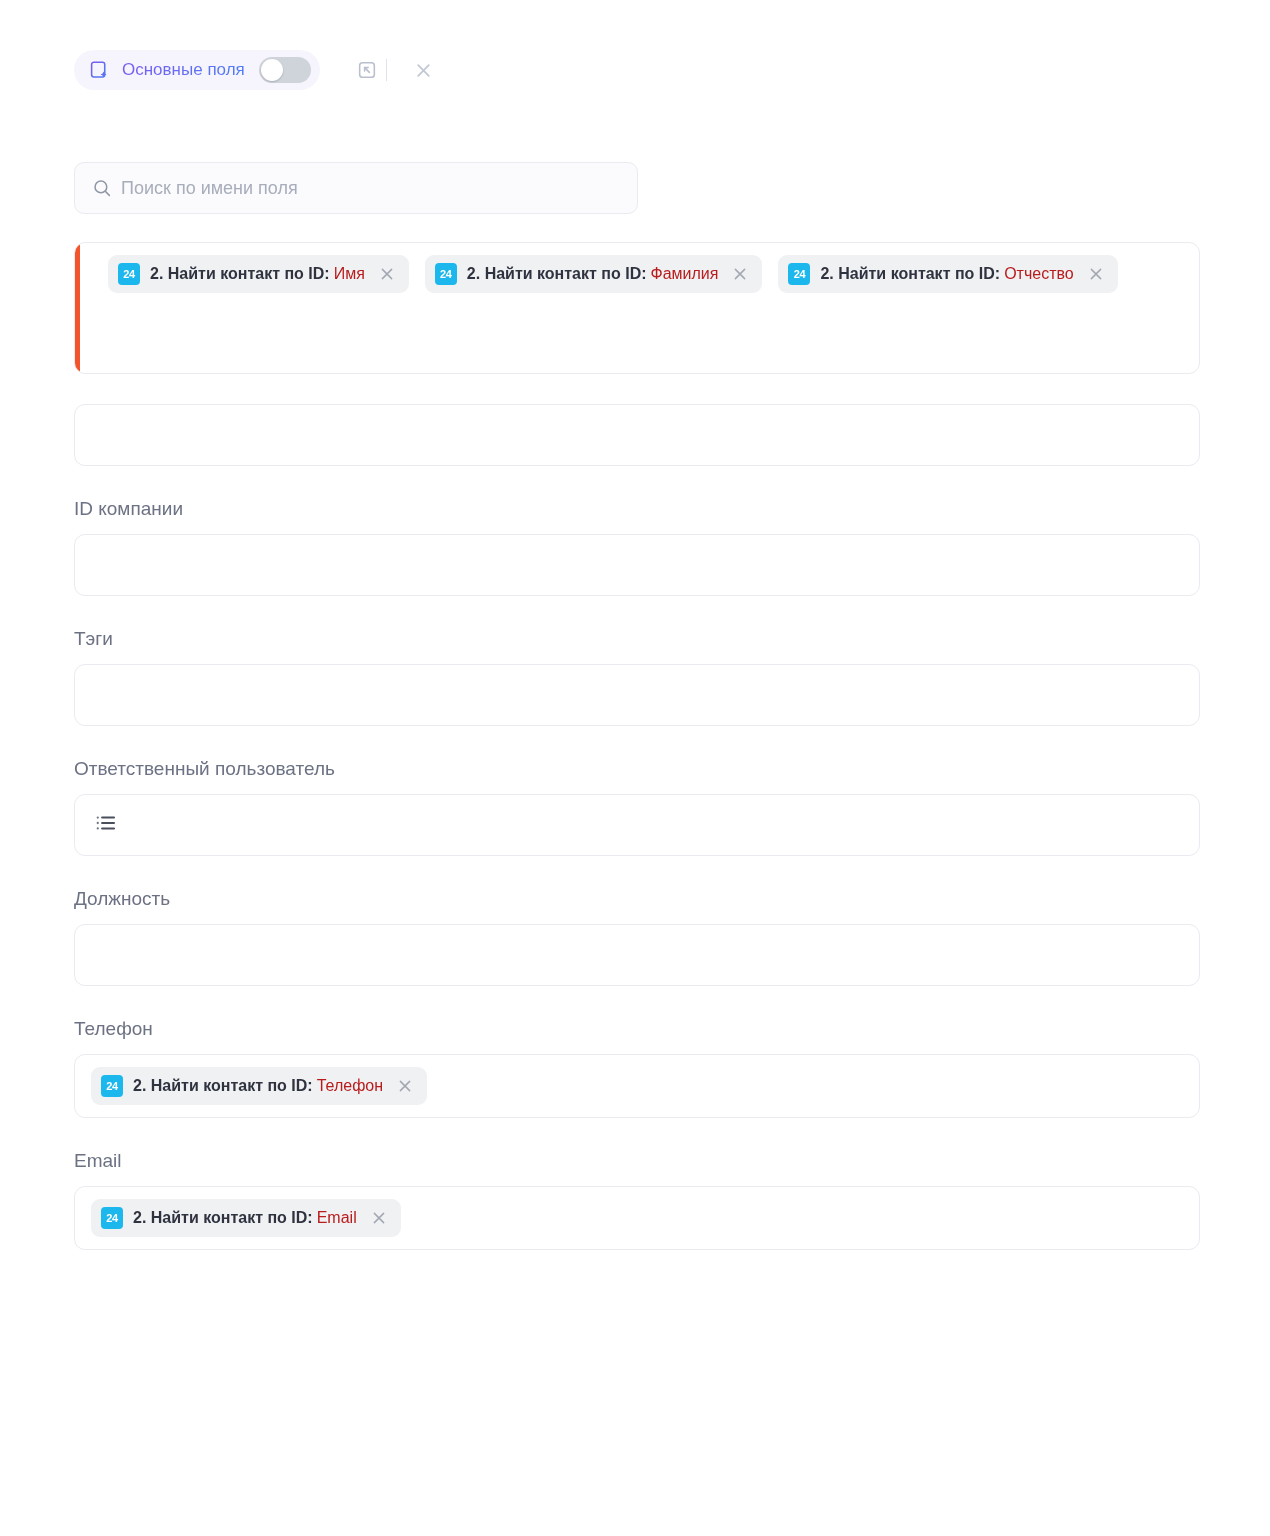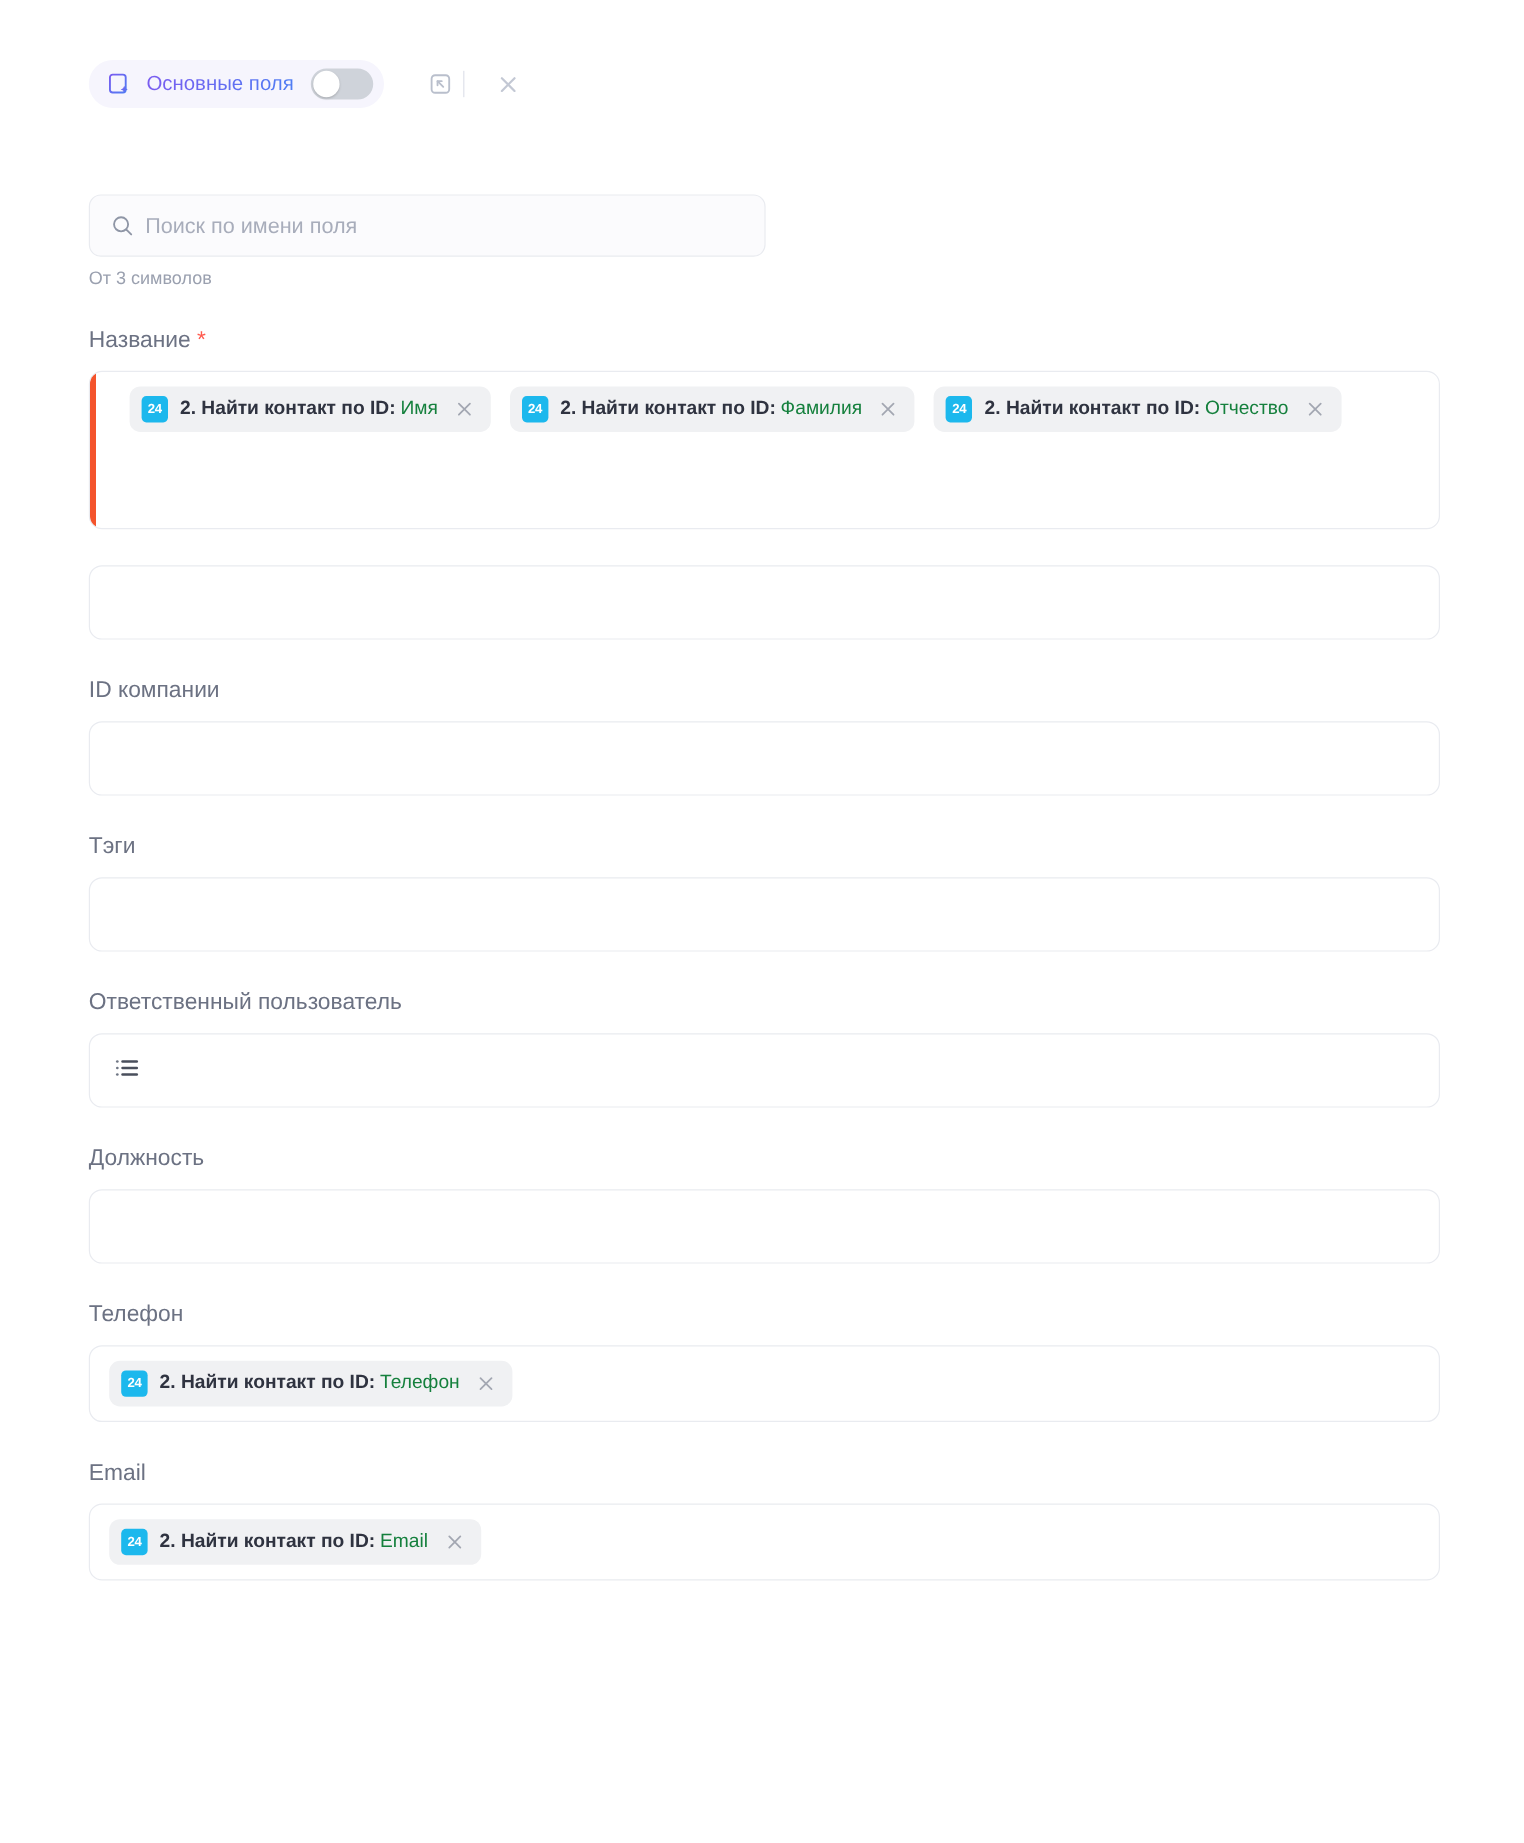--- a/index.html
+++ b/index.html
@@ -287,7 +287,6 @@
       </span>
       <input class="search-input" type="text" placeholder="Поиск по имени поля" style="">
     </div>
-    <div class="search-hint">От 3 символов</div>
   </div>
 
   <div class="fields">

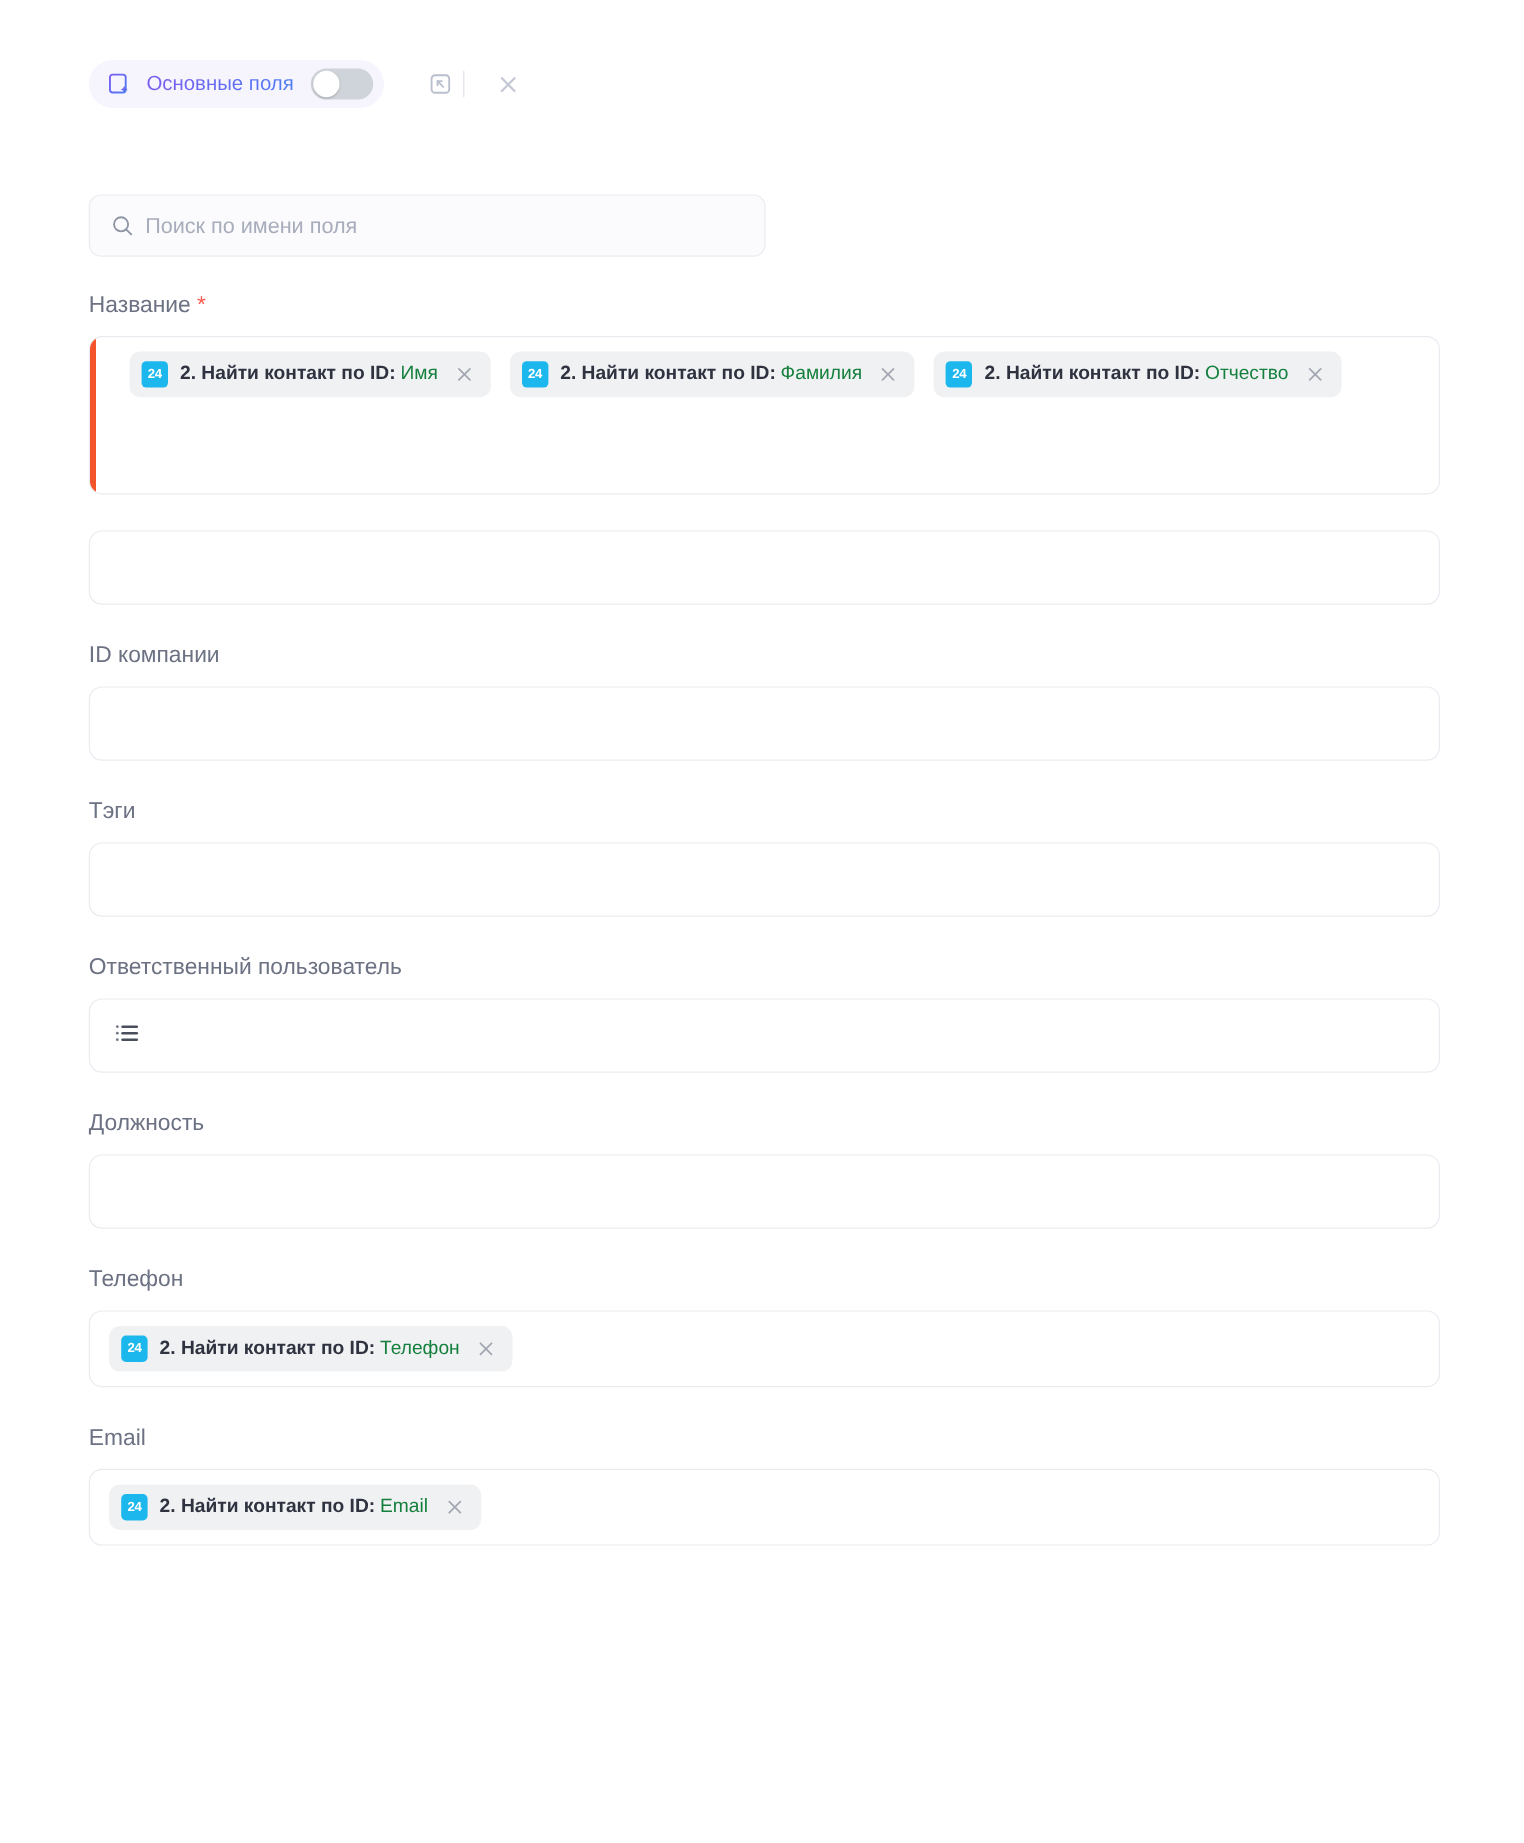--- a/index.html
+++ b/index.html
@@ -291,7 +291,6 @@
 
   <div class="fields">
       <div class="field">
-        <div class="field-label"><span>Название</span> <span class="req">*</span></div>
         <div class="field-control required-marked tall">
           <span class="tag">
             <span class="tag-badge">24</span>

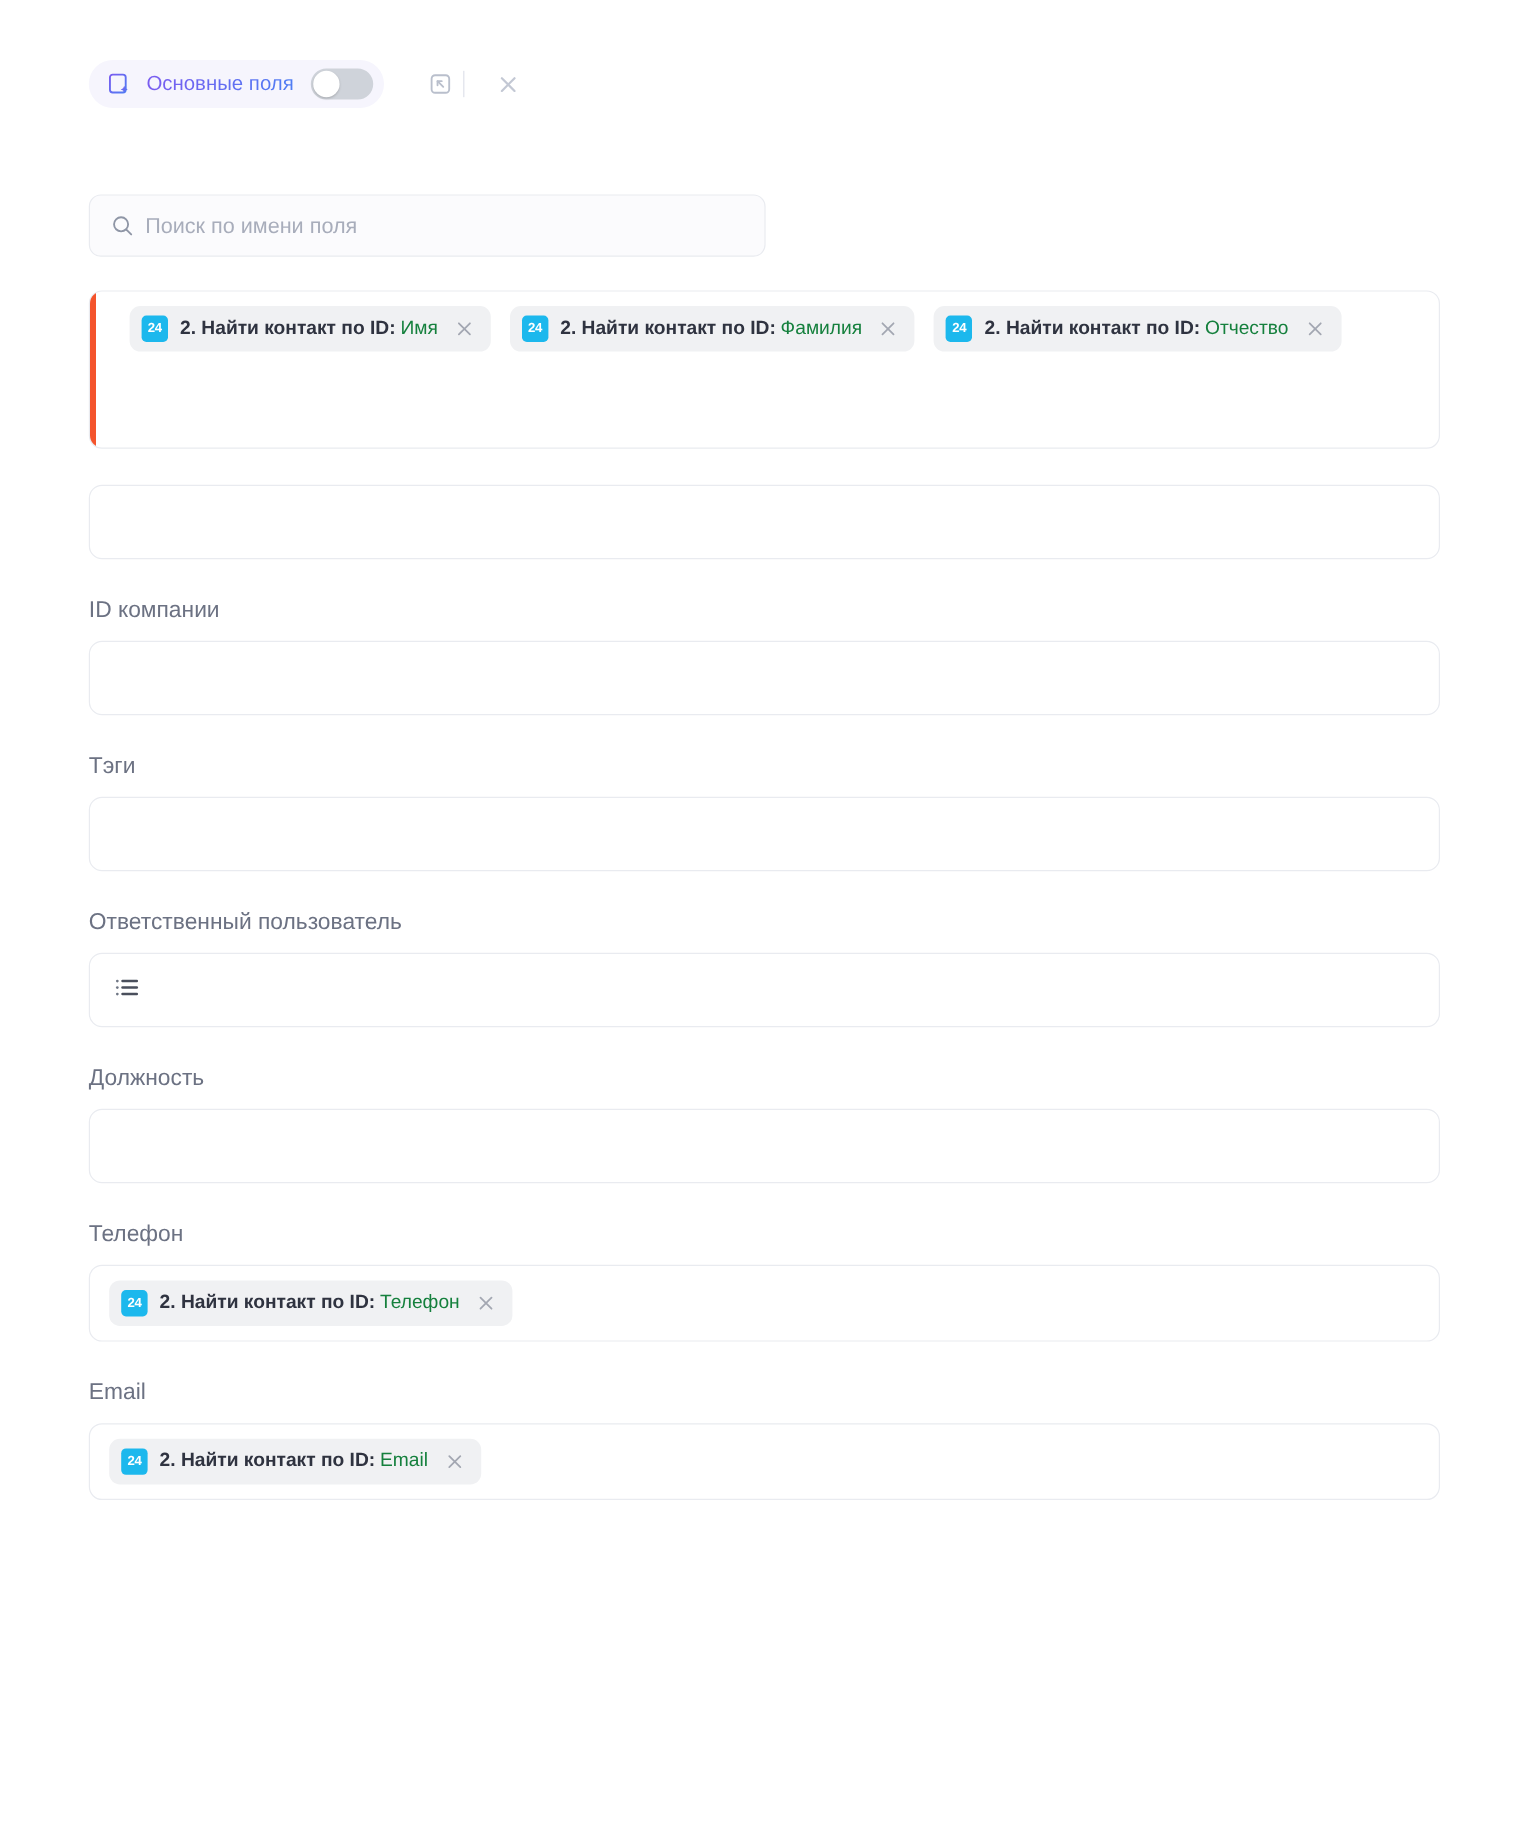--- a/index.html
+++ b/index.html
@@ -211,7 +211,7 @@
 
   .tag-text { font-size: 16px; line-height: 20px; white-space: nowrap; }
   .tag-prefix { color: #2f3340; font-weight: bold; }
-  .tag-value { color: #15803d; font-weight: normal; margin-left: 4px; }
+  .tag-value { color: #b91c1c; font-weight: normal; margin-left: 4px; }
 
   .tag-close {
     width: 16px; height: 16px;

